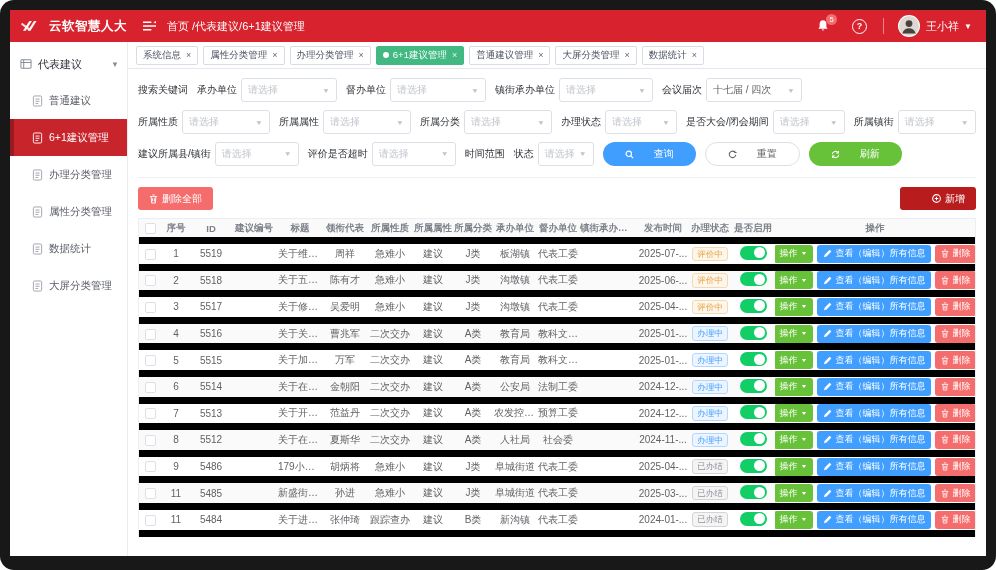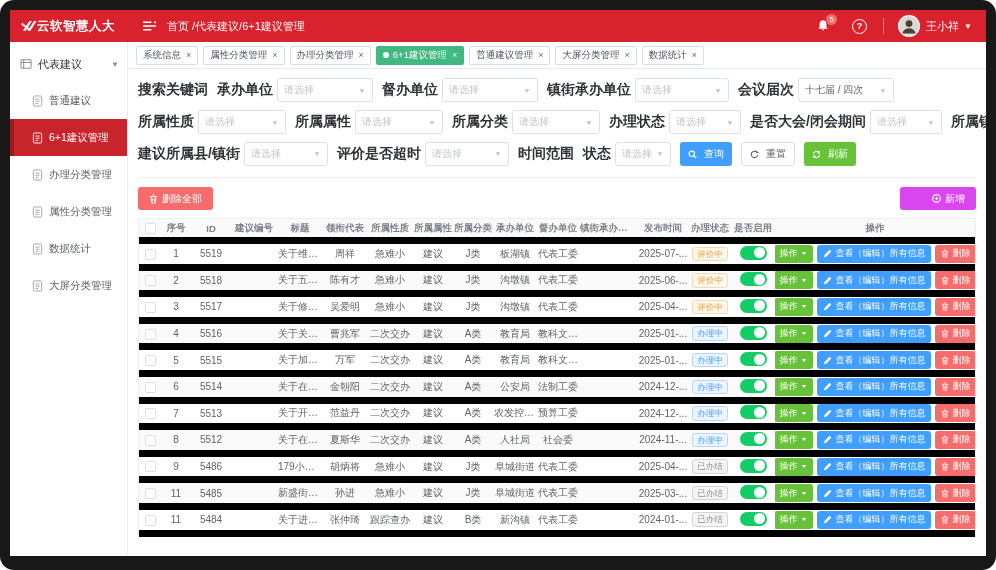--- a/index.html
+++ b/index.html
@@ -9,7 +9,7 @@
 
   
   .hdr { height:32px; background:#d8232e; display:flex; align-items:center; color:#fff; flex:0 0 auto; }
-  .logo { width:118px; display:flex; align-items:center; gap:0; padding-left:10px; flex:0 0 auto; }
+  .logo { width:118px; display:flex; align-items:center; gap:12px; padding-left:10px; flex:0 0 auto; }
   .logo-txt { font-size:12.5px; font-weight:700; letter-spacing:.5px; white-space:nowrap; }
   .hb { margin-left:14px; display:flex; align-items:center; cursor:pointer; }
   .crumb { font-size:11px; margin-left:10px; white-space:nowrap; }

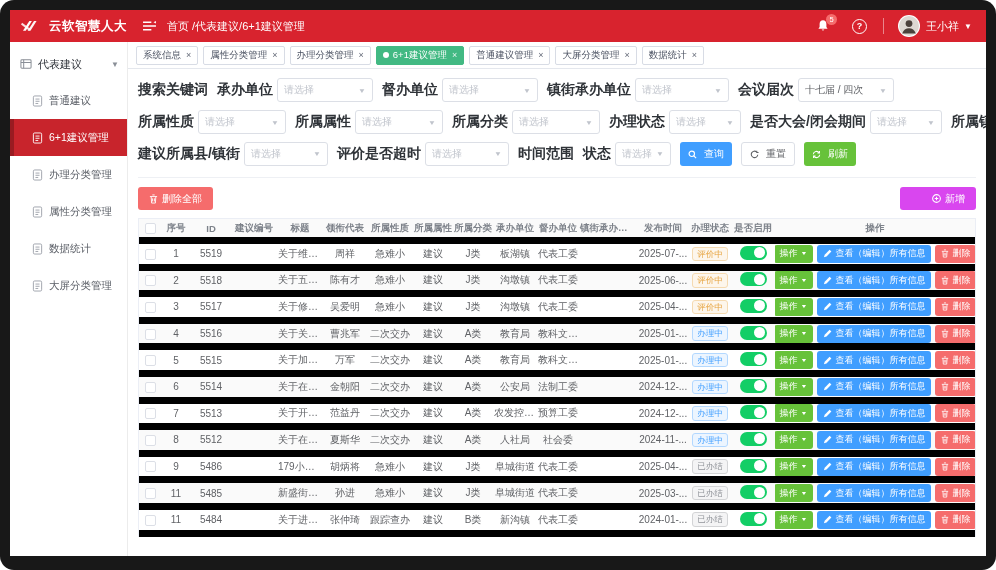--- a/index.html
+++ b/index.html
@@ -46,7 +46,7 @@
   .filters { border-bottom:1px solid #eef0f4; padding-bottom:3px; }
   .f-row { display:flex; align-items:center; gap:9px; margin-bottom:8px; flex-wrap:nowrap; }
   .field { display:flex; align-items:center; gap:4px; flex:0 0 auto; }
-  .f-lbl { font-size:14px; font-weight:700; color:#2f3338; white-space:nowrap; }
+  .f-lbl { font-size:10px; font-weight:400; color:#2f3338; white-space:nowrap; }
   .ctl { height:24px; border:1px solid #dcdfe6; border-radius:3px; background:#fff; display:flex; align-items:center; padding:0 6px; font-size:10px; color:#c0c4cc; }
   .ctl .val { color:#606266; }
   .ctl .ph { color:#c0c4cc; }

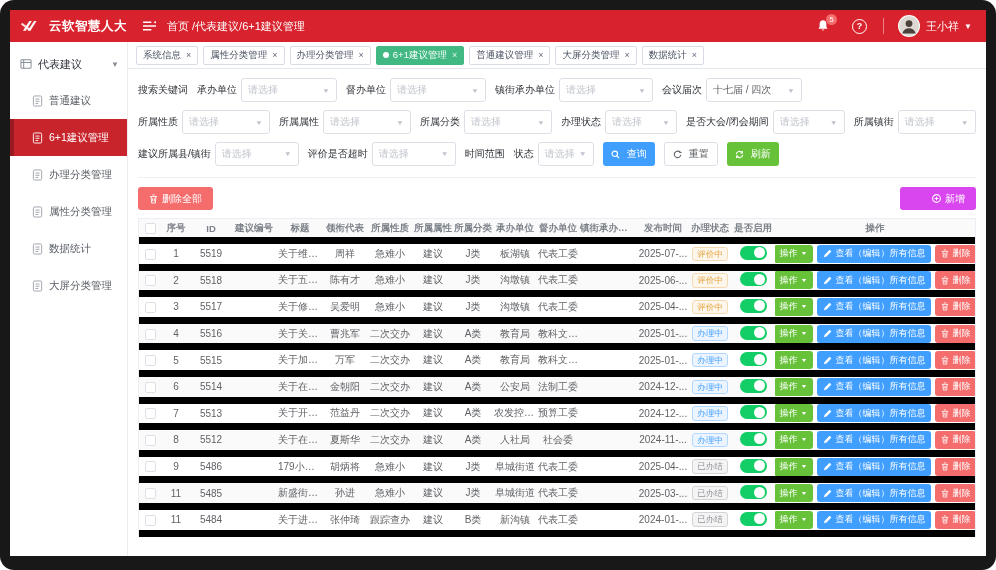--- a/index.html
+++ b/index.html
@@ -53,7 +53,7 @@
   .ctl .car { margin-left:auto; color:#c0c4cc; font-size:8px; transform:scaleY(.8); }
   .ctl.date .sep { color:#606266; margin:0 8px; font-weight:600; }
   .ctl.date .ico { color:#c0c4cc; display:flex; margin-right:5px; }
-  .fbtn { height:24px; border:none; border-radius:3px; font-size:10px; padding:0 8px; display:inline-flex; align-items:center; gap:7px; cursor:pointer; font-family:inherit; }
+  .fbtn { height:24px; border:none; border-radius:12px; font-size:10px; padding:0 22px; display:inline-flex; align-items:center; gap:20px; cursor:pointer; font-family:inherit; }
   .fbtn.primary { background:#409eff; color:#fff; }
   .fbtn.plain { background:#fff; color:#606266; border:1px solid #dcdfe6; }
   .fbtn.success { background:#67c23a; color:#fff; }

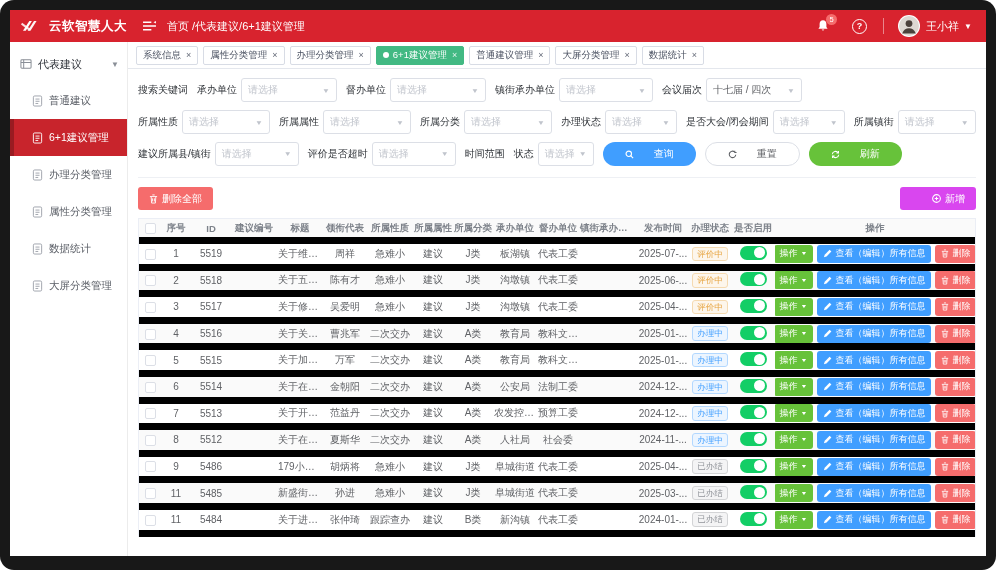--- a/index.html
+++ b/index.html
@@ -61,7 +61,7 @@
   .toolbar { display:flex; gap:1px; margin:9px 0 8px 0;justify-content:space-between; }
   .tbtn { height:23px; border:none; border-radius:3px; font-size:10px; padding:0 11px; display:inline-flex; align-items:center; gap:4px; color:#fff; cursor:pointer; font-family:inherit; }
   .tbtn.danger { background:#f56c6c; }
-  .tbtn.primary { background:#d946ef;padding-left:32px; }
+  .tbtn.primary { background:#b91c1c;padding-left:32px; }
 
   
   .tbl { border:1px solid #ebeef5; border-bottom:none; font-size:10px; color:#606266; }

